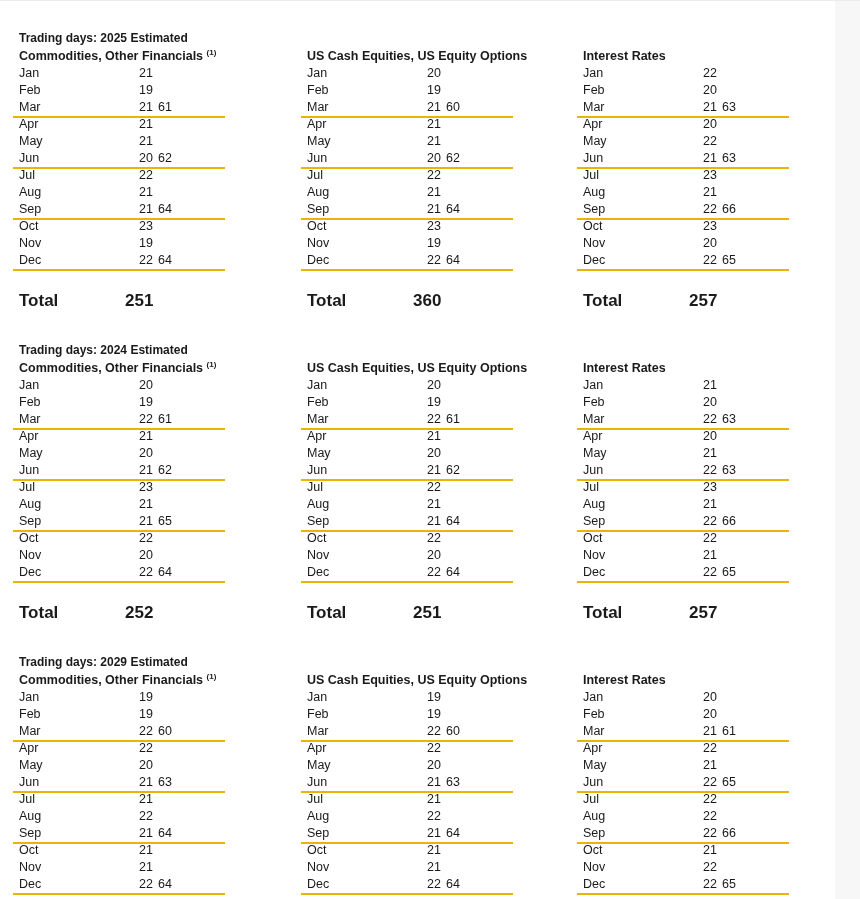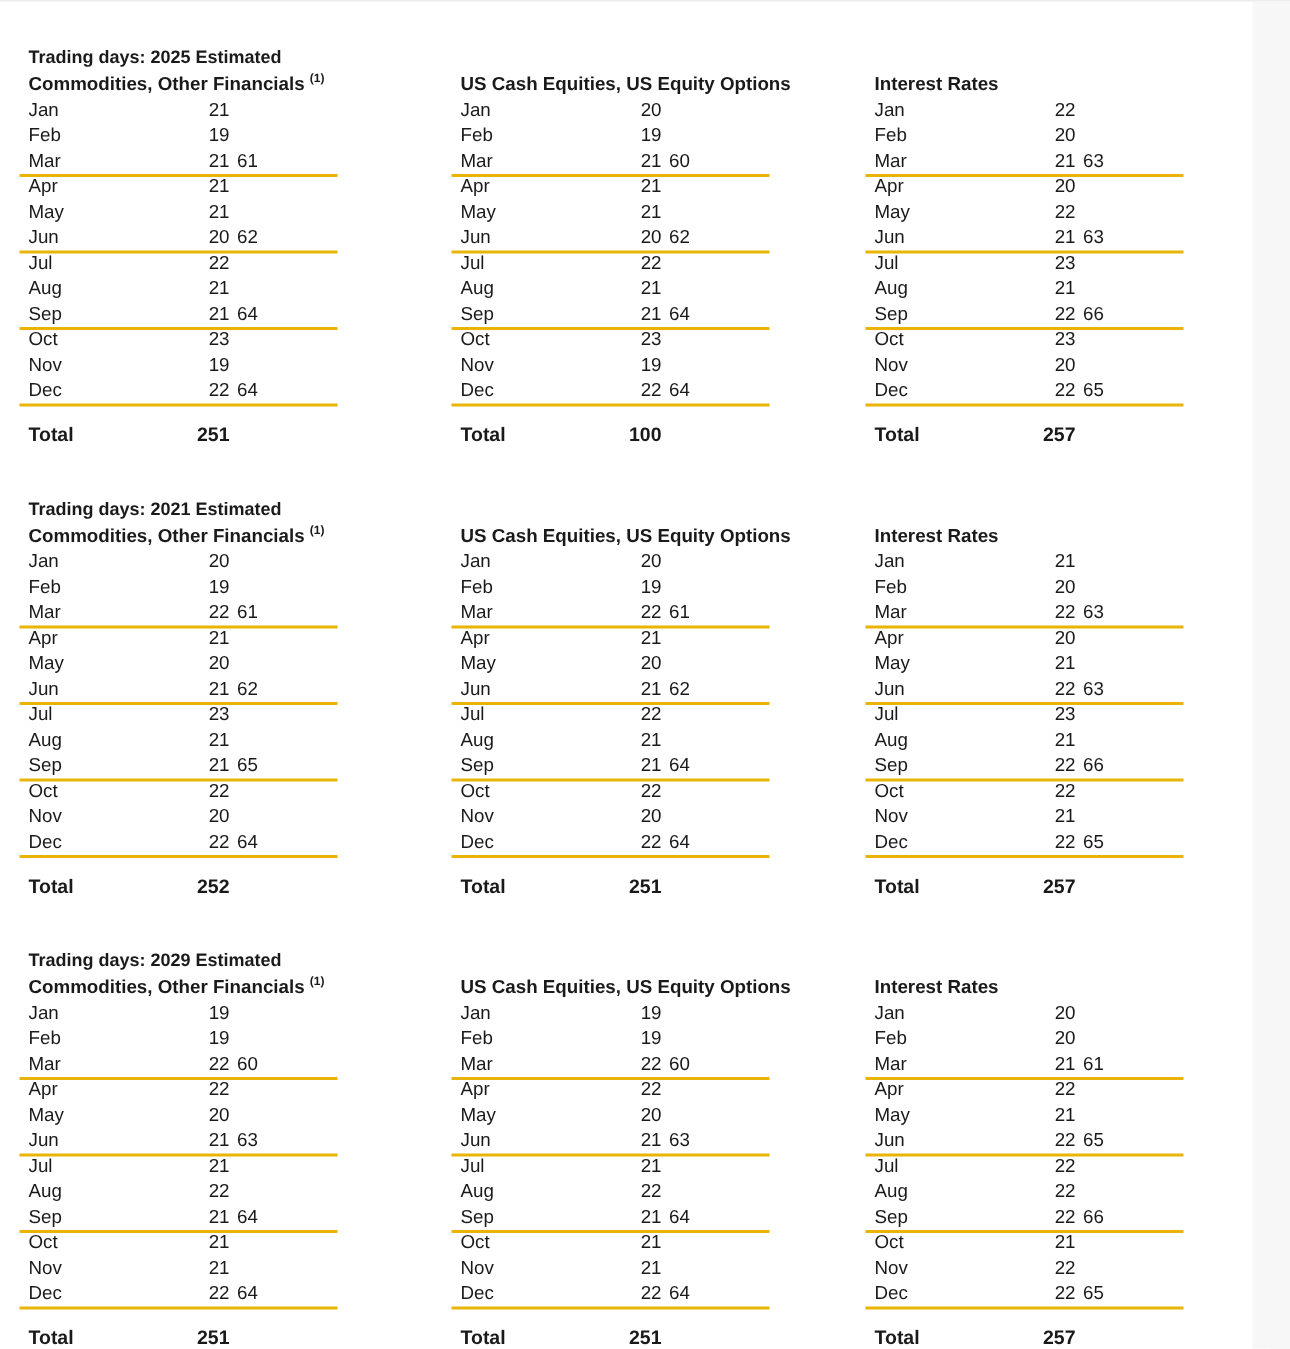--- a/index.html
+++ b/index.html
@@ -44,8 +44,8 @@
   .cell-v{width:28px;text-align:right;flex:0 0 auto;}
   .cell-q{margin-left:5px;flex:0 0 auto;}
   .total-row{
-    display:flex;height:17px;line-height:17px;font-size:13px;
-    font-weight:bold;margin-top:12px;white-space:nowrap;
+    display:flex;height:17px;line-height:17px;font-size:17px;
+    font-weight:bold;margin-top:23px;white-space:nowrap;
   }
 </style>
 </head>

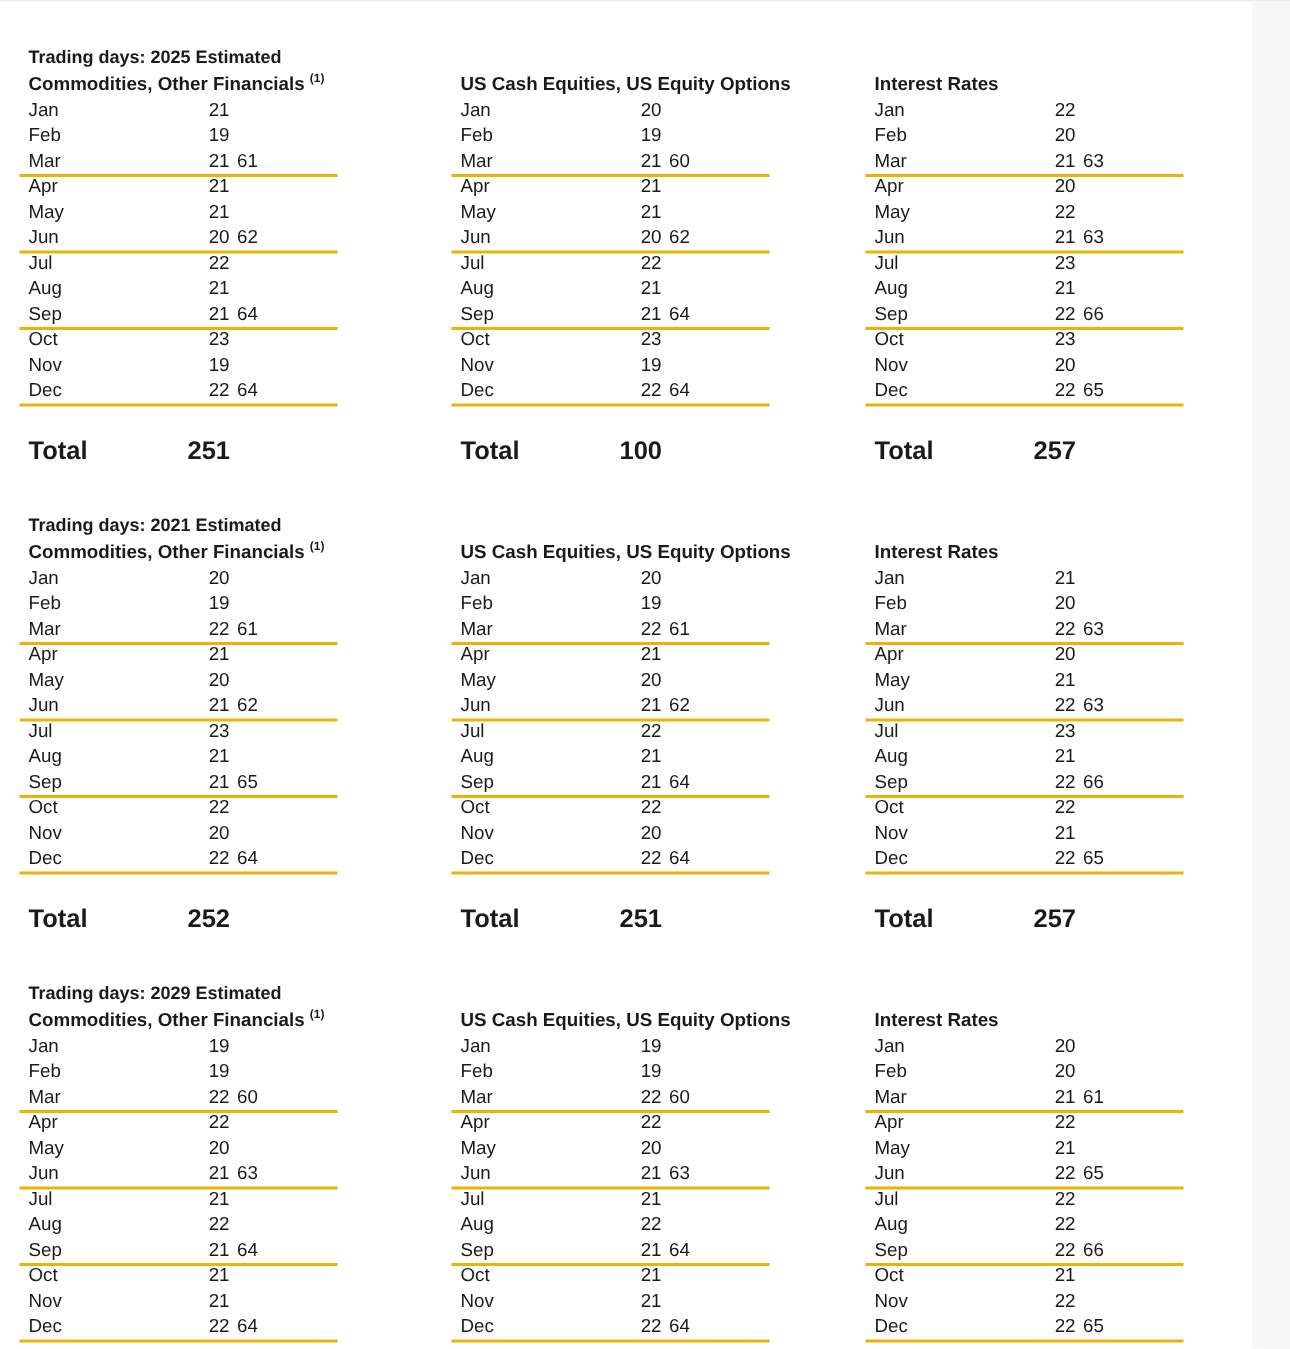--- a/index.html
+++ b/index.html
@@ -170,7 +170,7 @@
           </div>
           <div class="total-row">
             <span class="cell-m">Total</span>
-            <span class="cell-v">100</span>
+            <span class="cell-v">360</span>
           </div>
         </div>
         <div class="ttable t3">

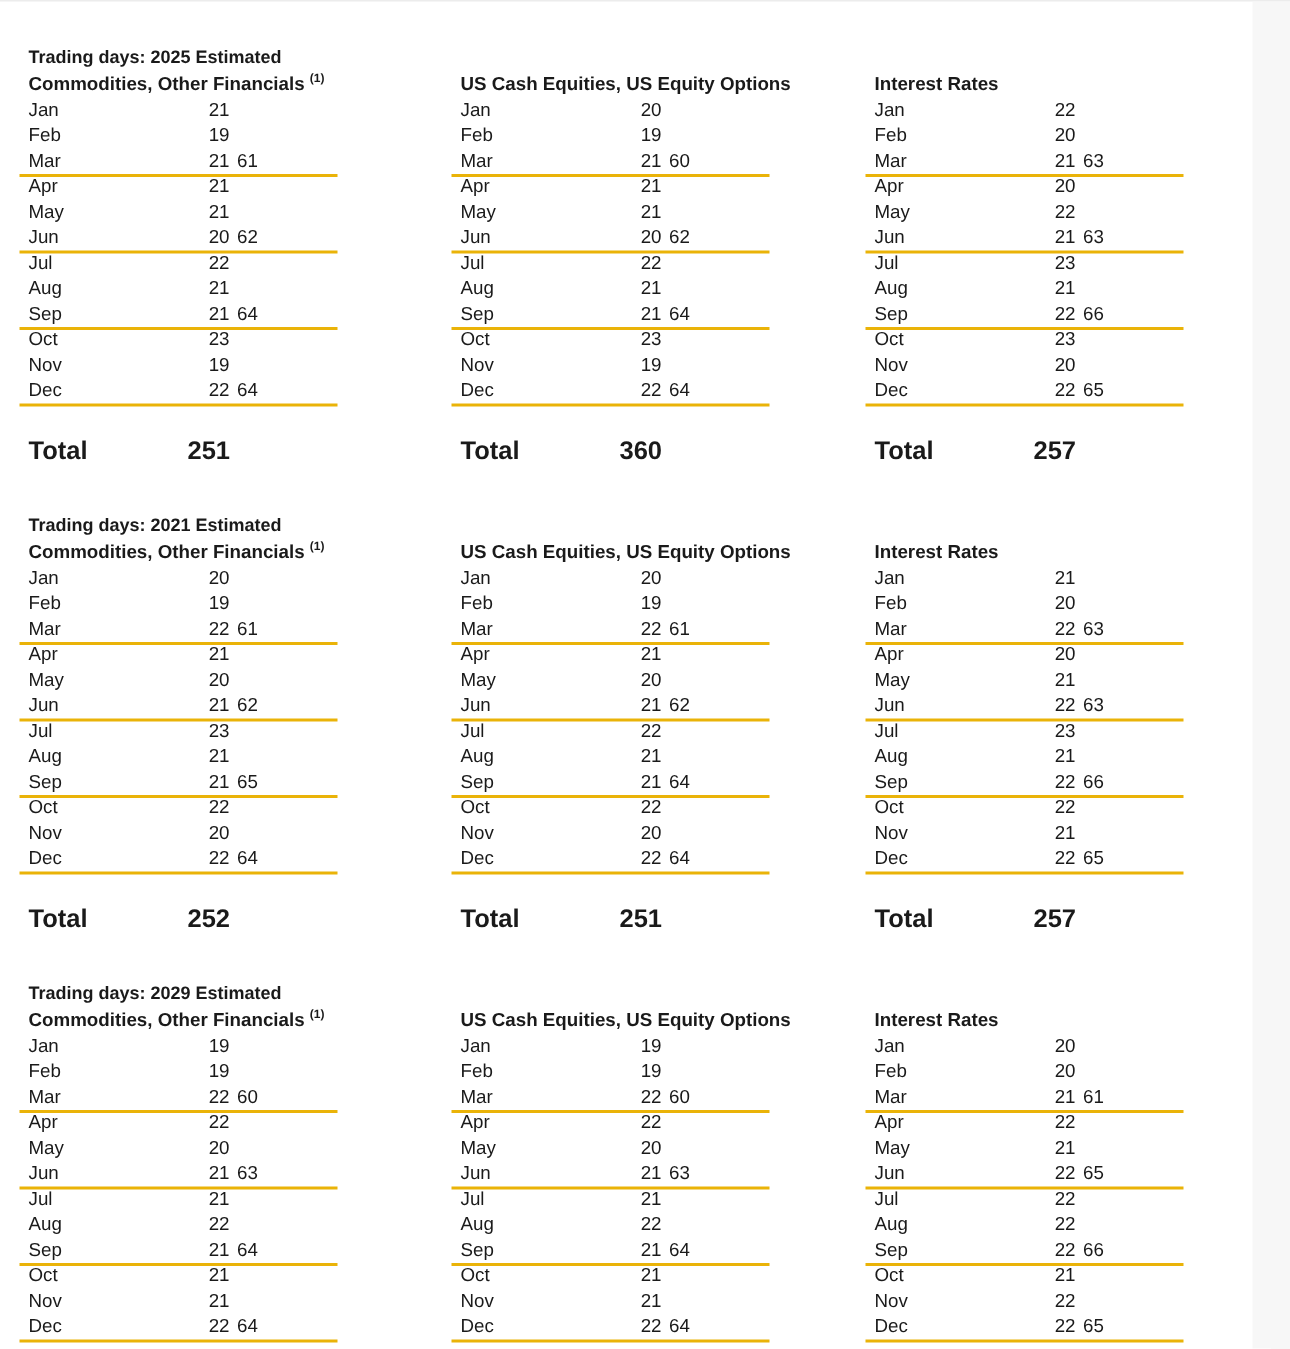--- a/index.html
+++ b/index.html
@@ -235,7 +235,7 @@
       </div>
     </div>
     <div class="section">
-      <div class="section-title">Trading days: 2021 Estimated</div>
+      <div class="section-title">Trading days: 2024 Estimated</div>
       <div class="tables">
         <div class="ttable t1">
           <div class="thead"><span>Commodities, Other Financials</span> <sup>(1)</sup></div>

